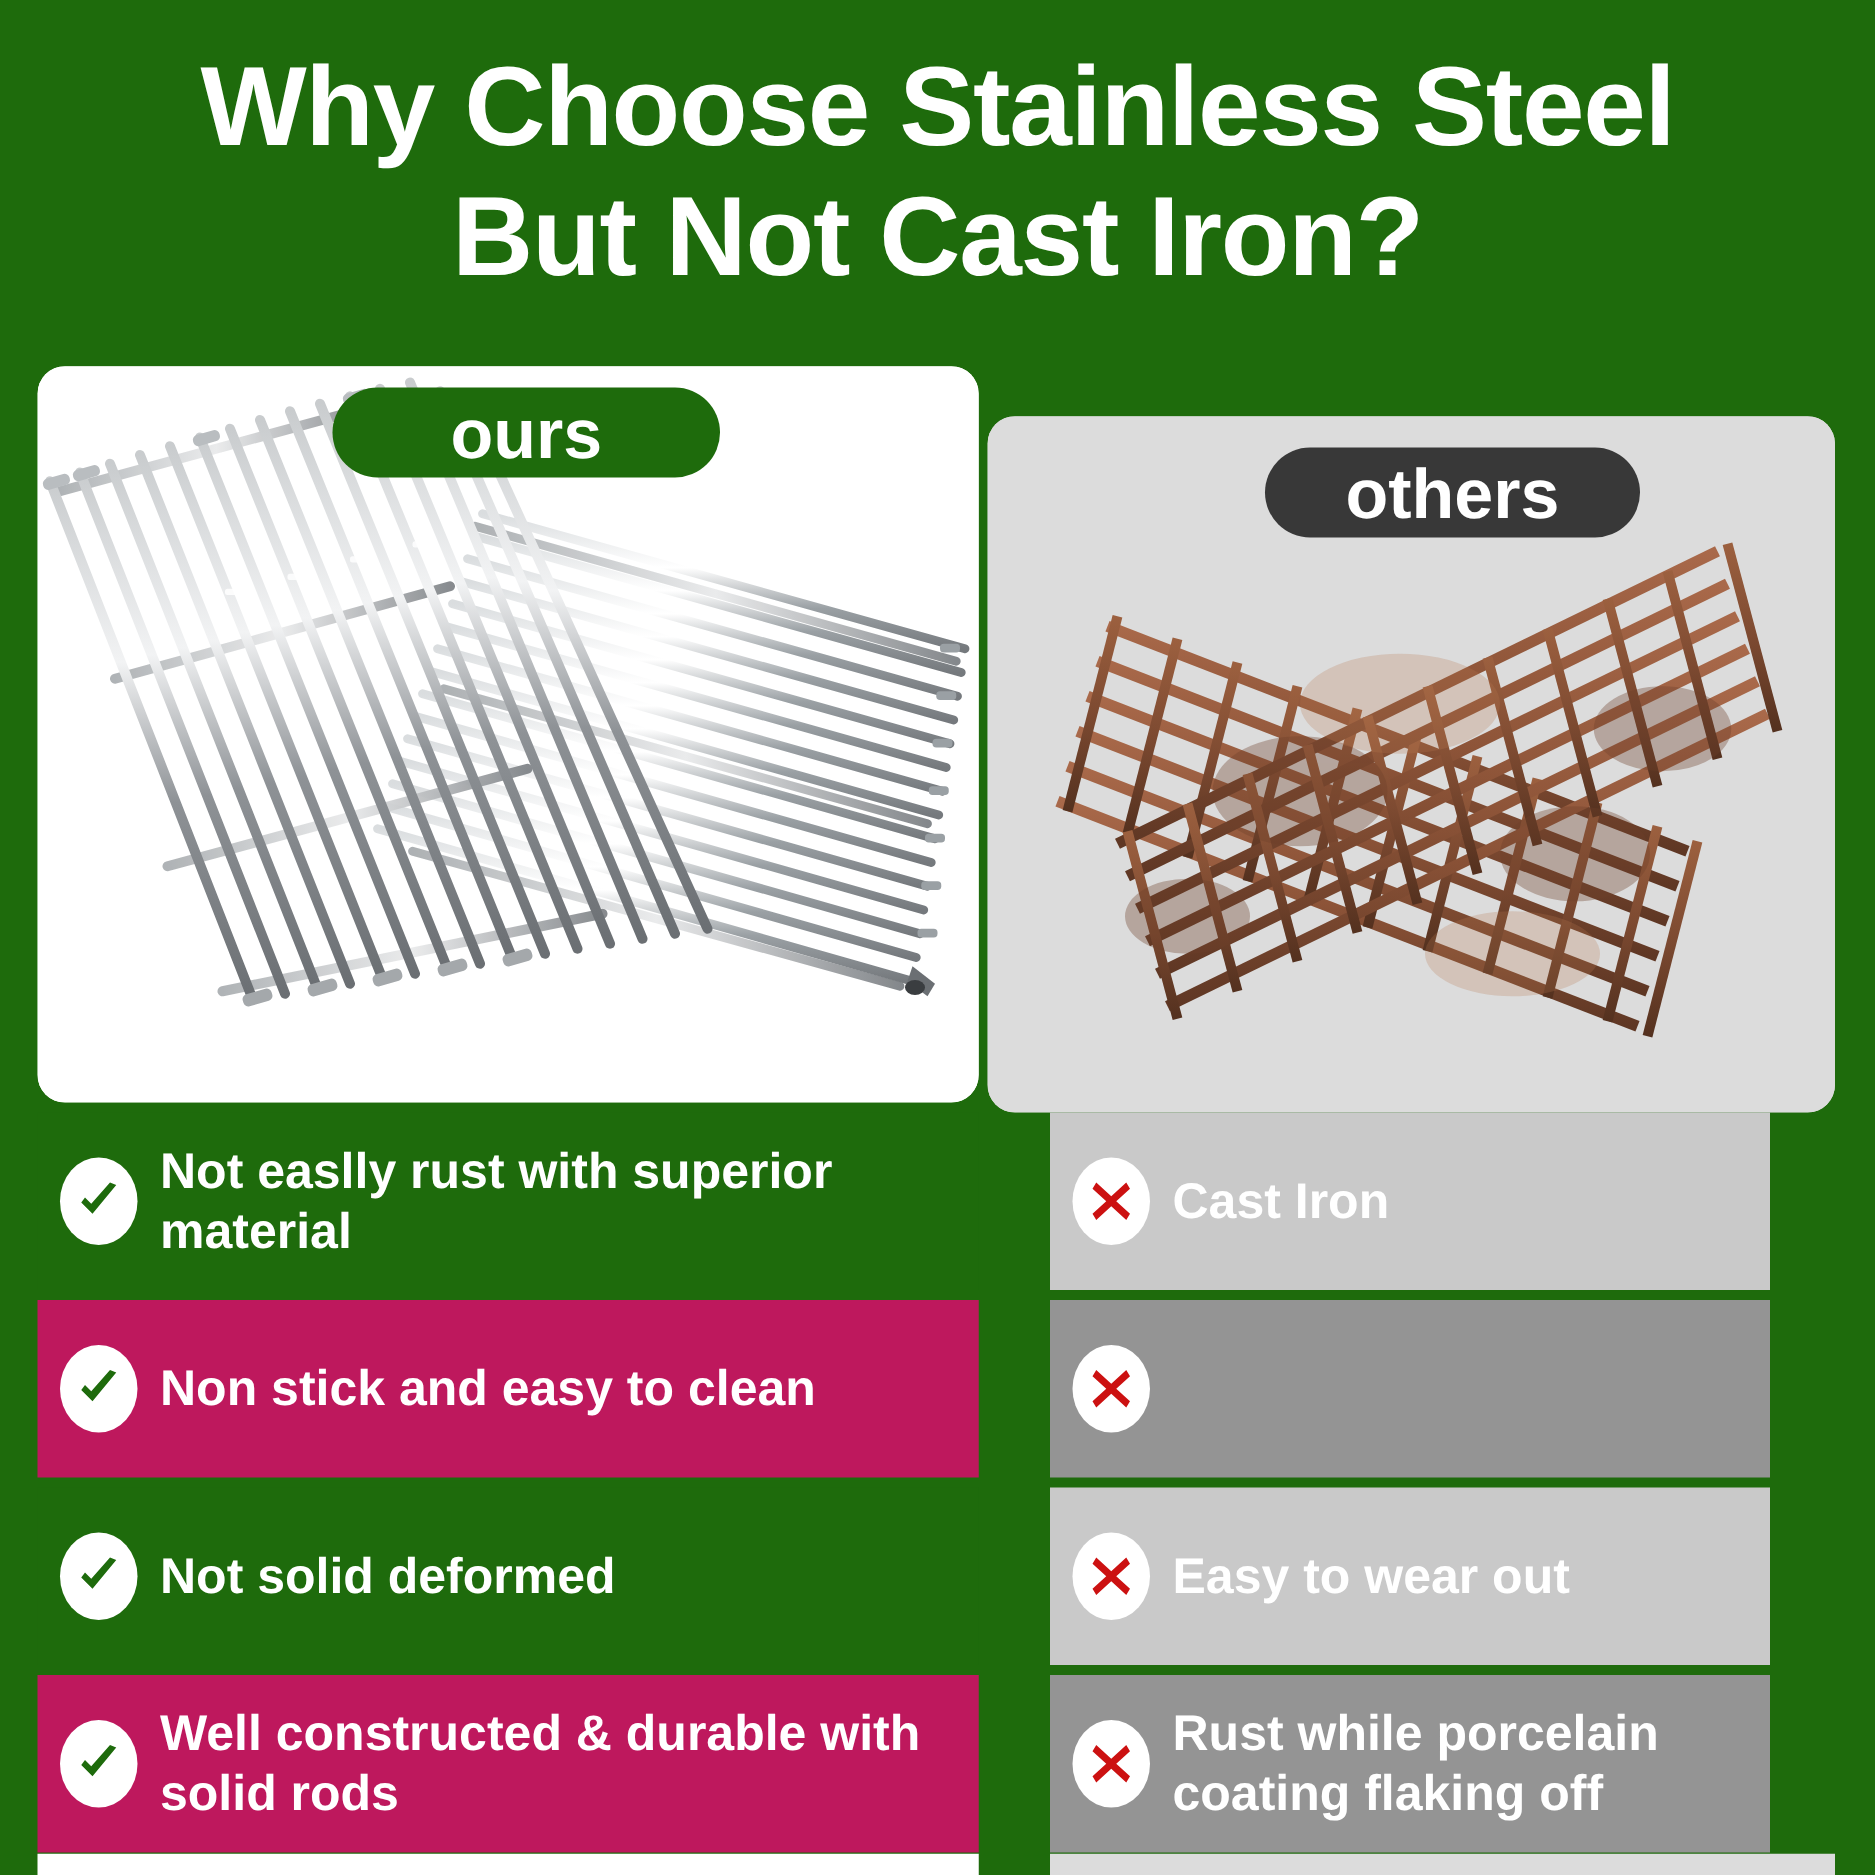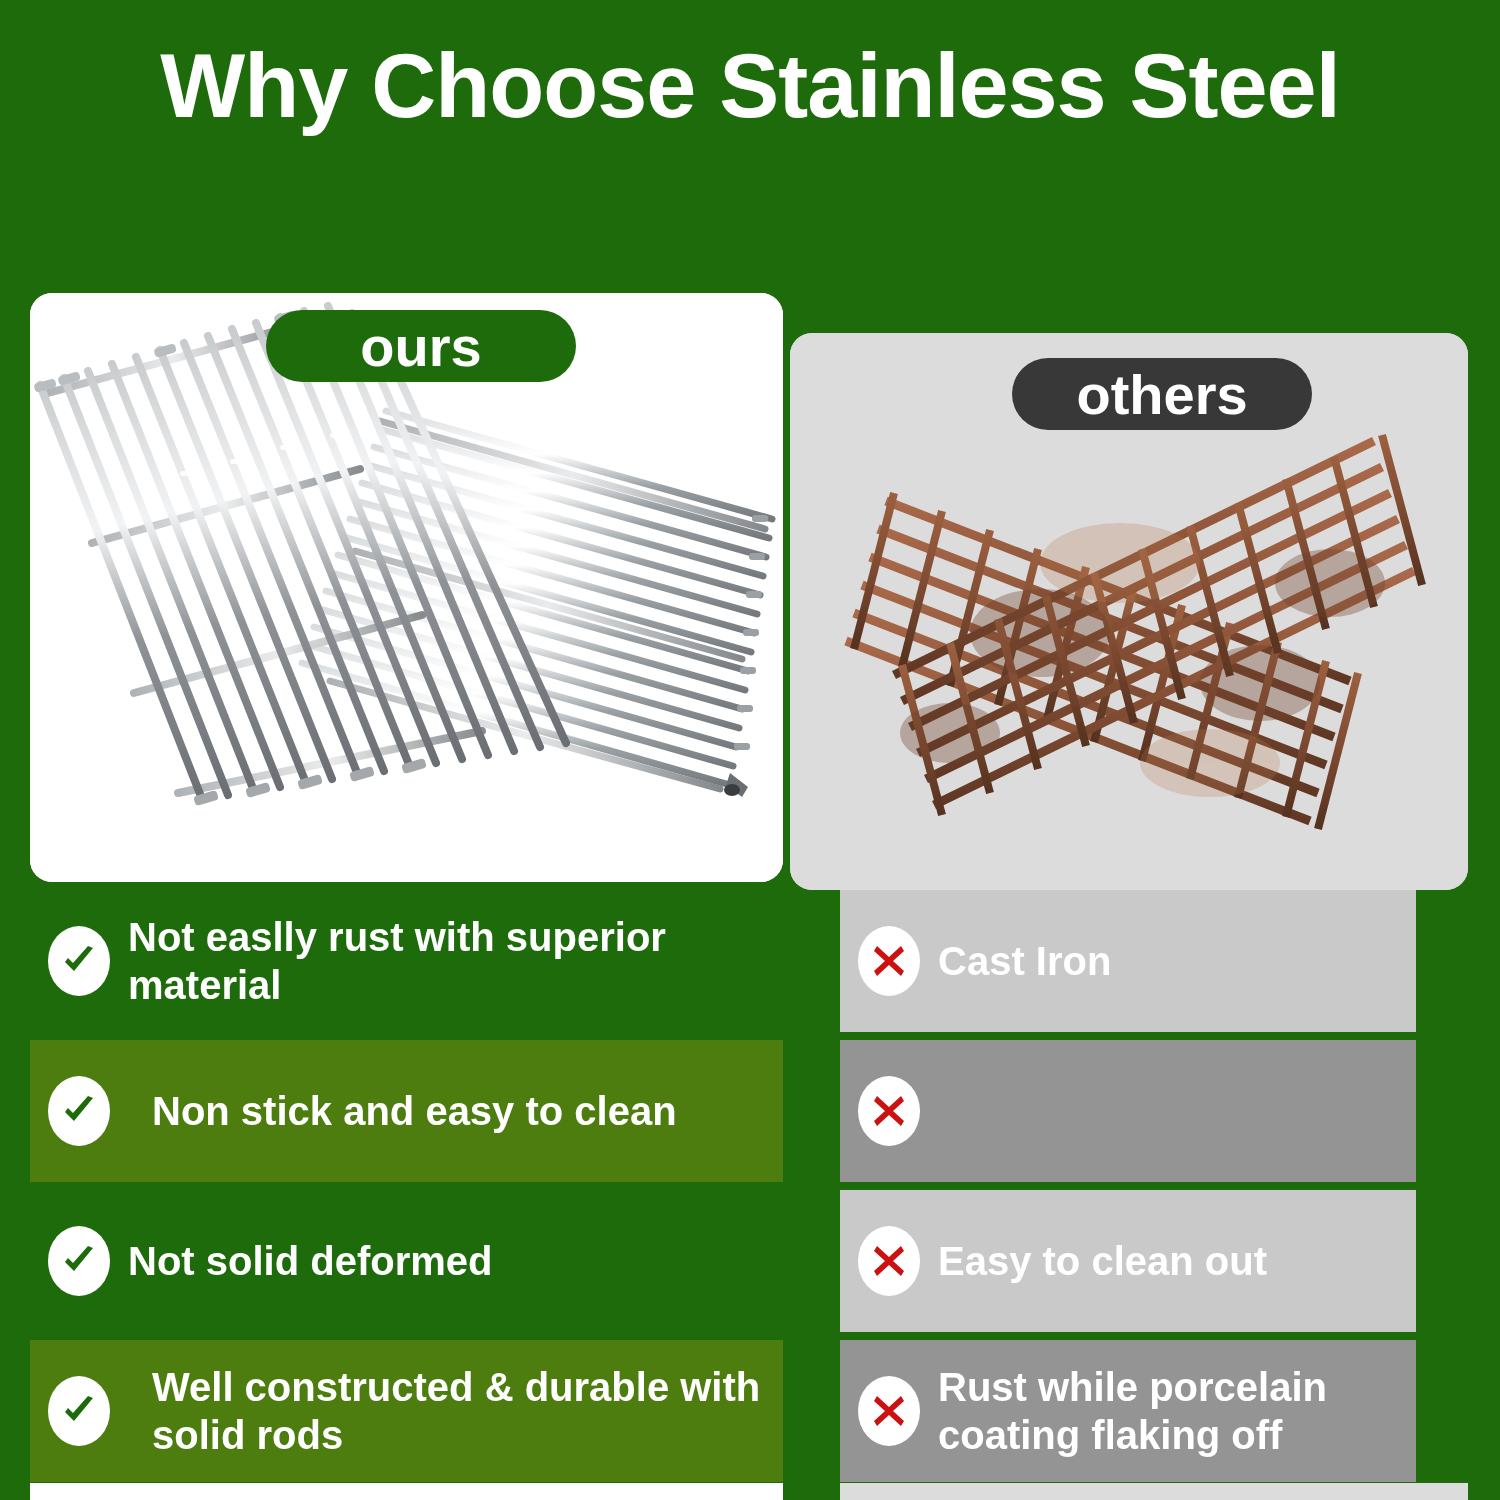--- a/index.html
+++ b/index.html
@@ -150,6 +150,7 @@
 
 <div id="title-block">
   <div class="title-line">Why Choose Stainless Steel</div>
+  <div class="title-line">But Not Cast Iron?</div>
 </div>
 
 <div id="photo-row">

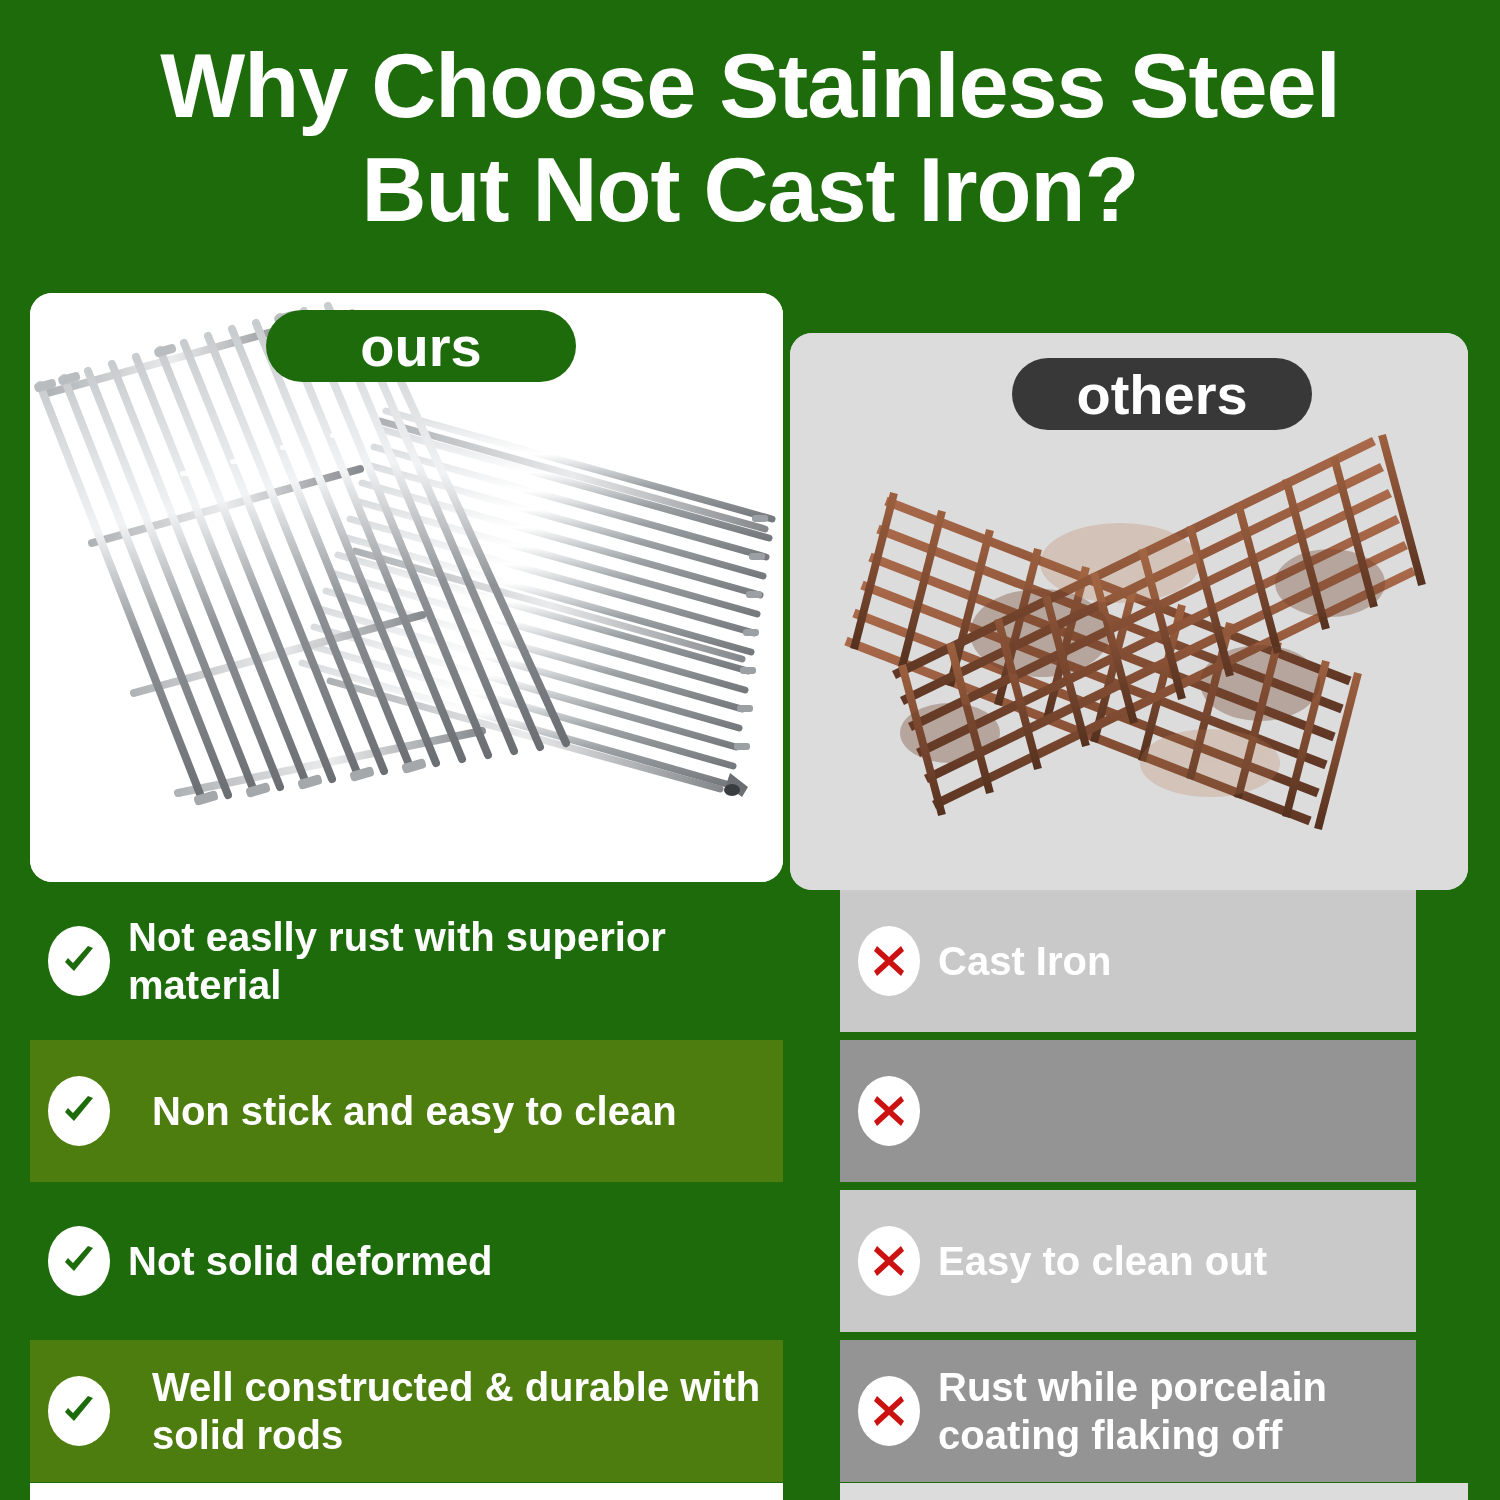--- a/index.html
+++ b/index.html
@@ -111,7 +111,7 @@
 
   
   #col-ours .feat-row.band-a { background: #1e6b0c; }
-  #col-ours .feat-row.band-b { background: #4d7c0f; gap: 24px; }
+  #col-ours .feat-row.band-b { background: #be185d; }
   
   #col-others .feat-row.band-a { background: #c9c9c9; }
   #col-others .feat-row.band-b { background: #949494; }

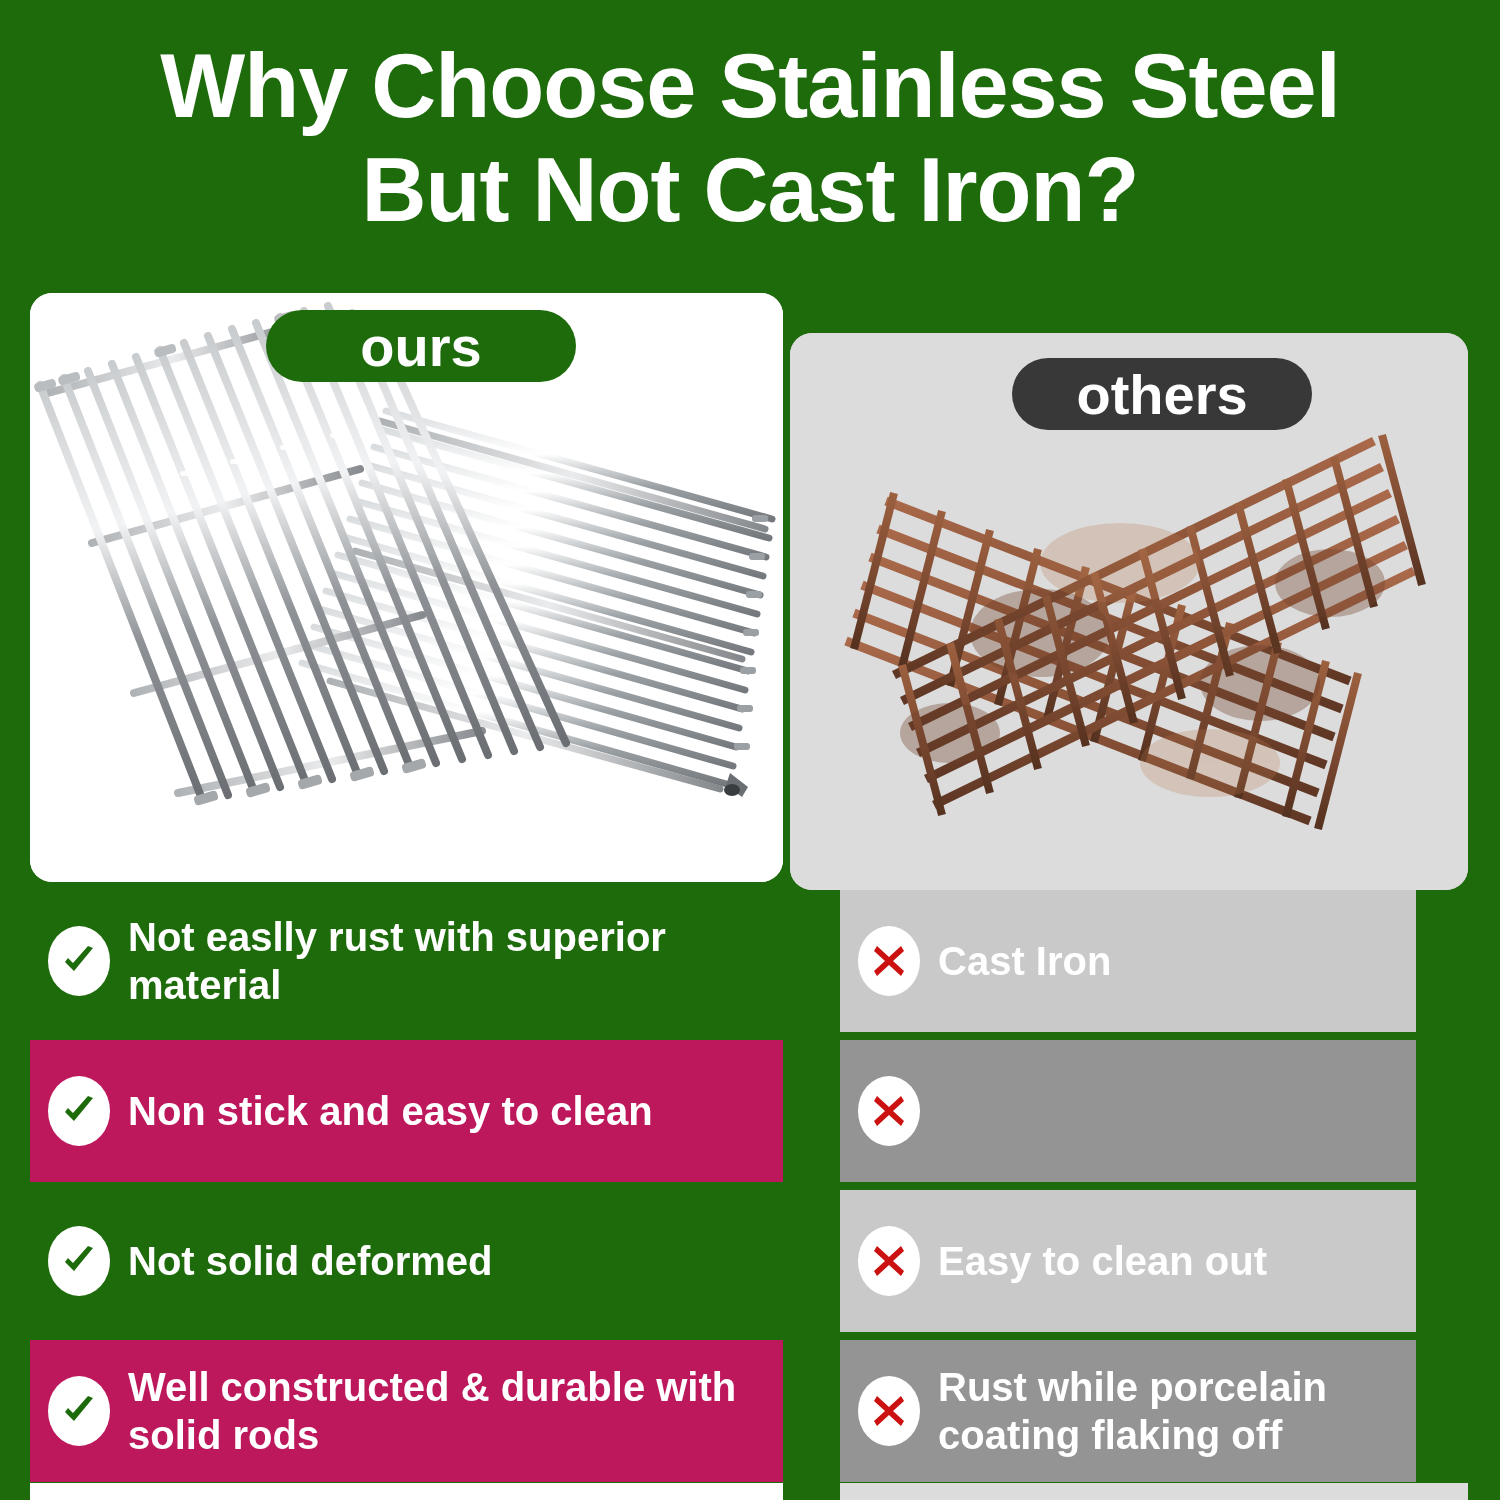--- a/index.html
+++ b/index.html
@@ -428,7 +428,7 @@
           <path d="M7 4 L19 15 L31 4 L34 9 L23 19 L34 29 L31 34 L19 23 L7 34 L4 29 L15 19 L4 9 Z" fill="#cc1111"></path>
         </svg>
       </span>
-      <span class="txt">Easy to clean out</span>
+      <span class="txt">Easy to wear out</span>
     </div>
 
     <div class="feat-row band-b h-tall">

